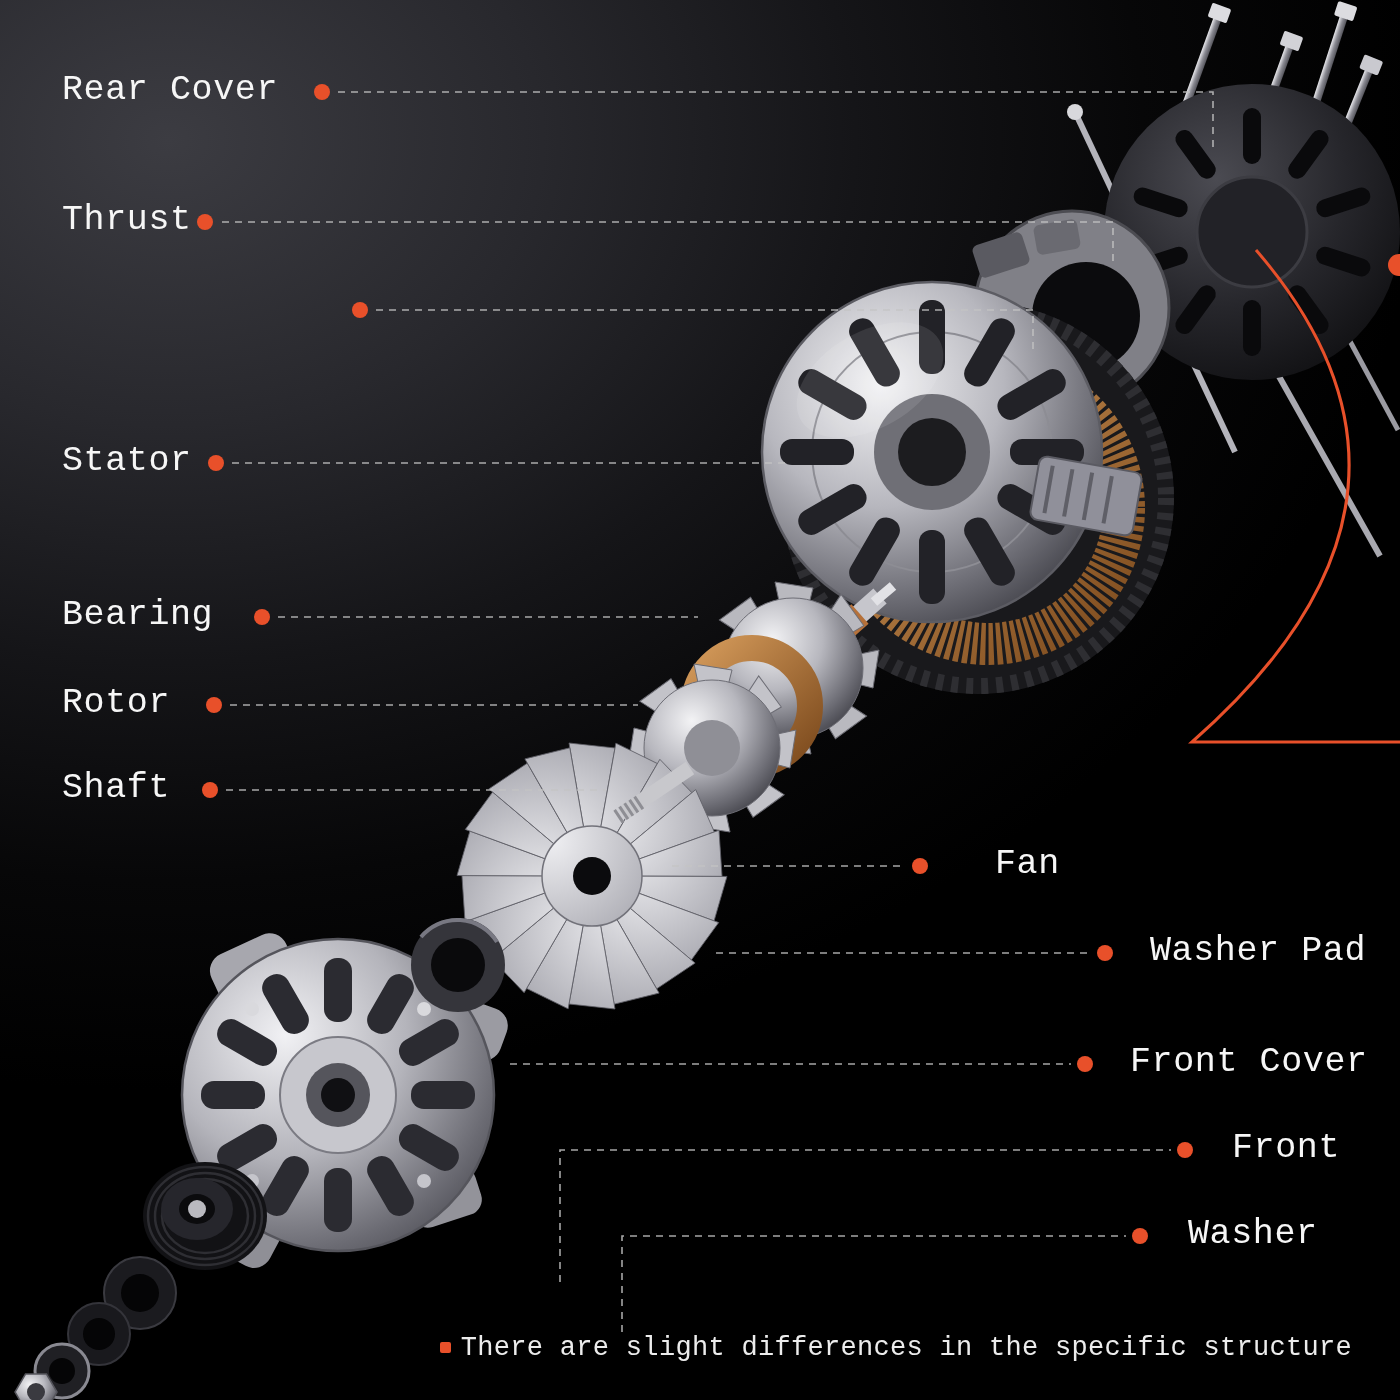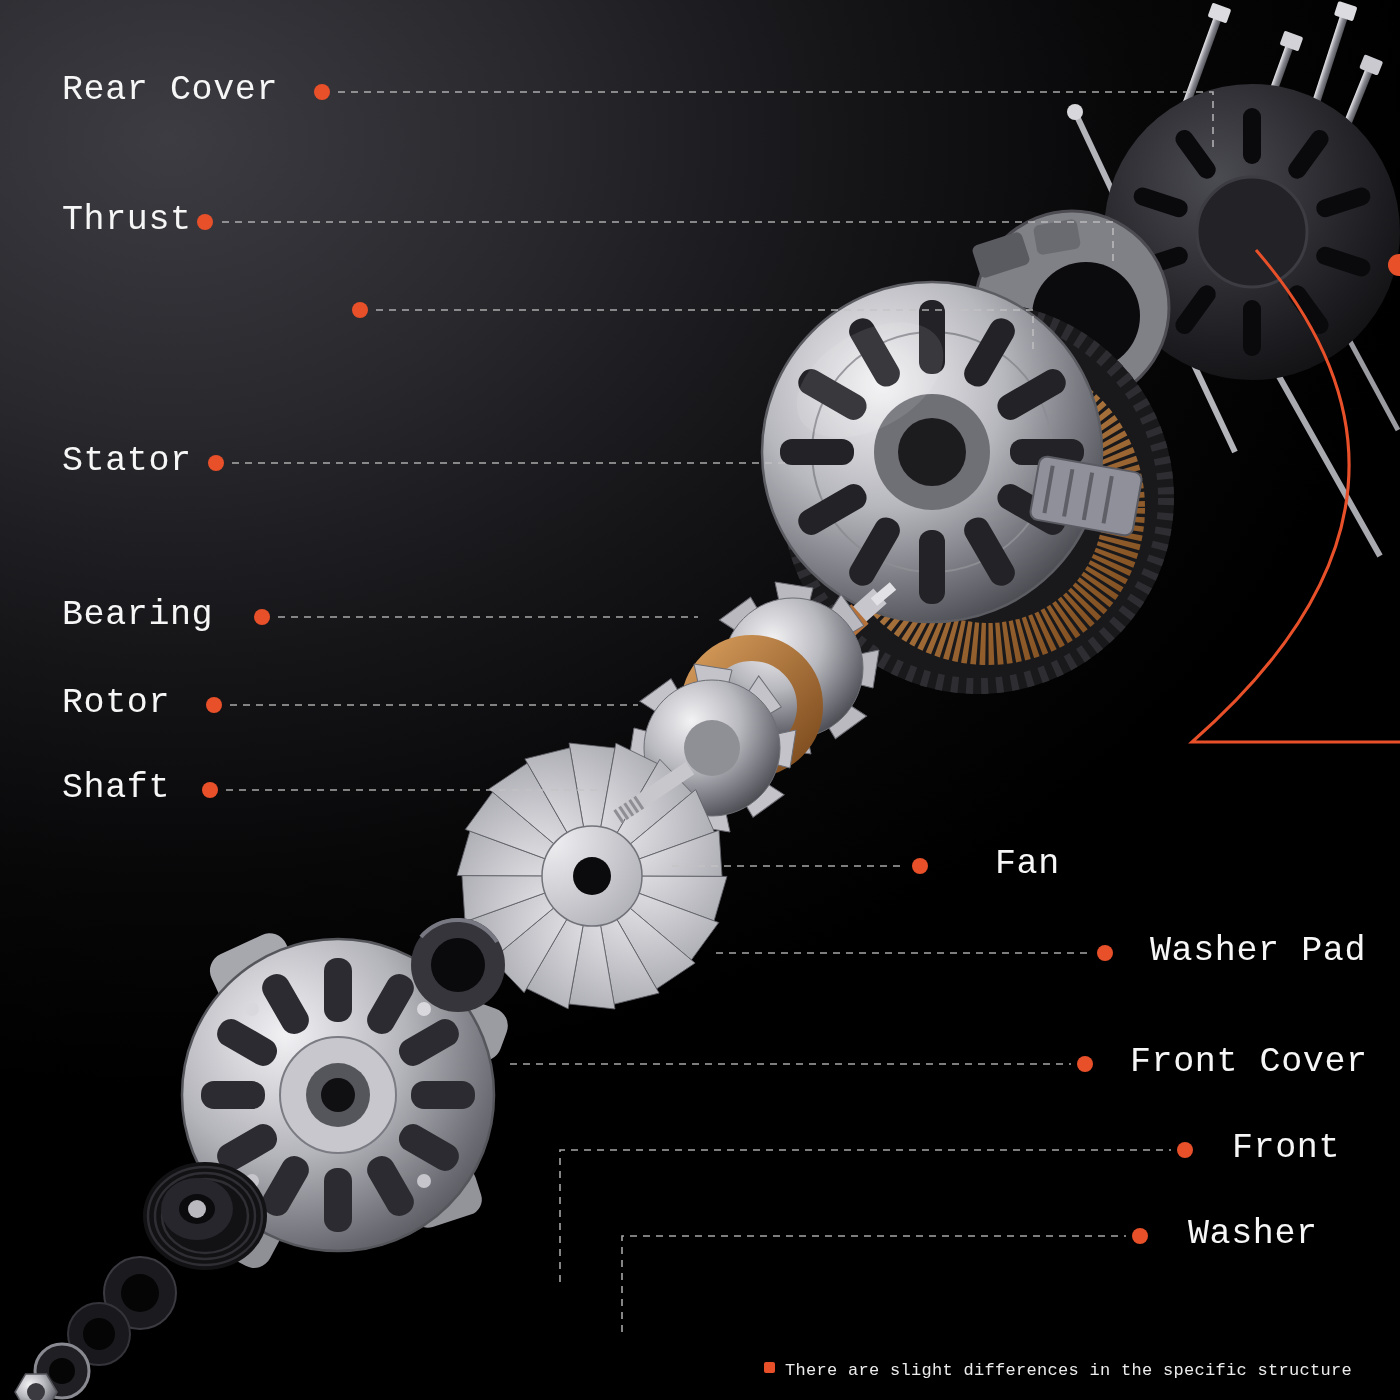--- a/index.html
+++ b/index.html
@@ -18,8 +18,8 @@
   .dot{fill:var(--accent,#e8502a);}
   .arc{stroke:var(--accent,#e8502a);stroke-width:3;fill:none;}
   .disclaimer{
-    position:absolute;right:48px;bottom:16px;text-align:right;
-    color:#ececec;font-size:17px;letter-spacing:.3px;line-height:1.55;
+    position:absolute;right:48px;bottom:30px;text-align:right;
+    color:#ececec;font-size:27px;letter-spacing:.3px;line-height:1.55;
   }
   .disclaimer .bullet{
     display:inline-block;width:11px;height:11px;border-radius:2px;

